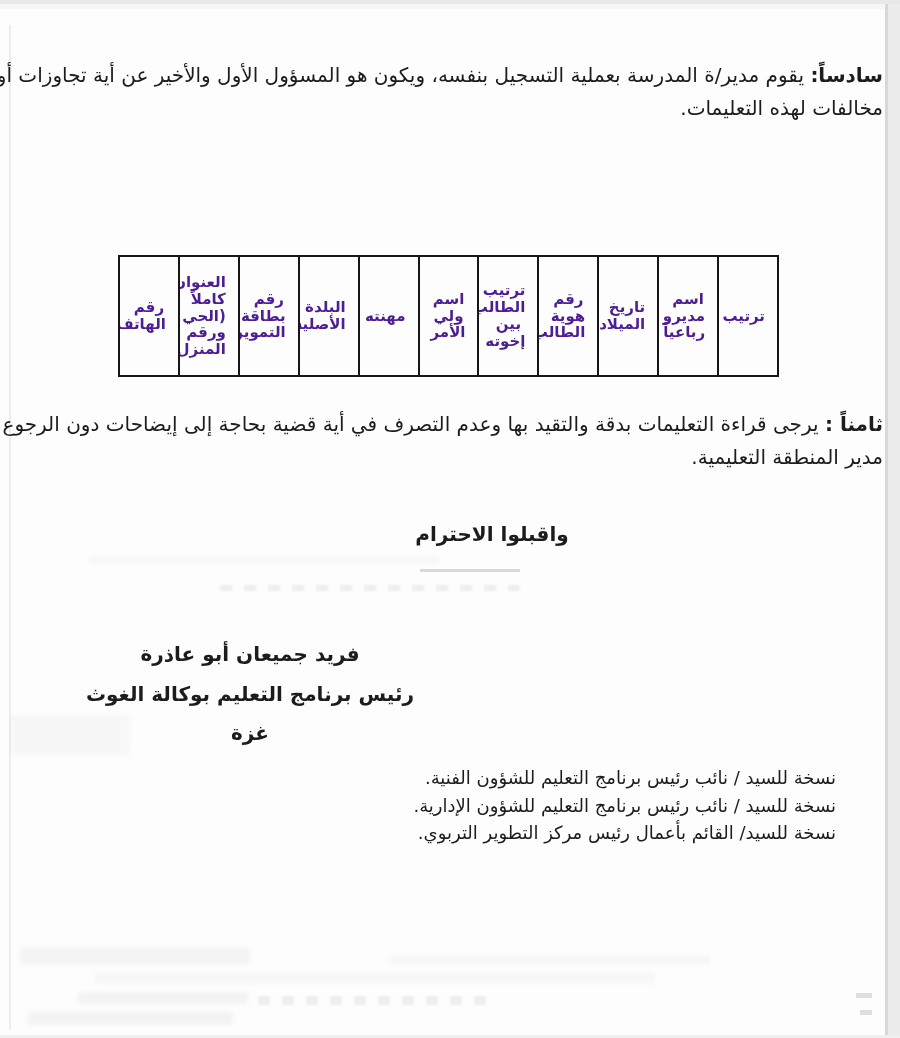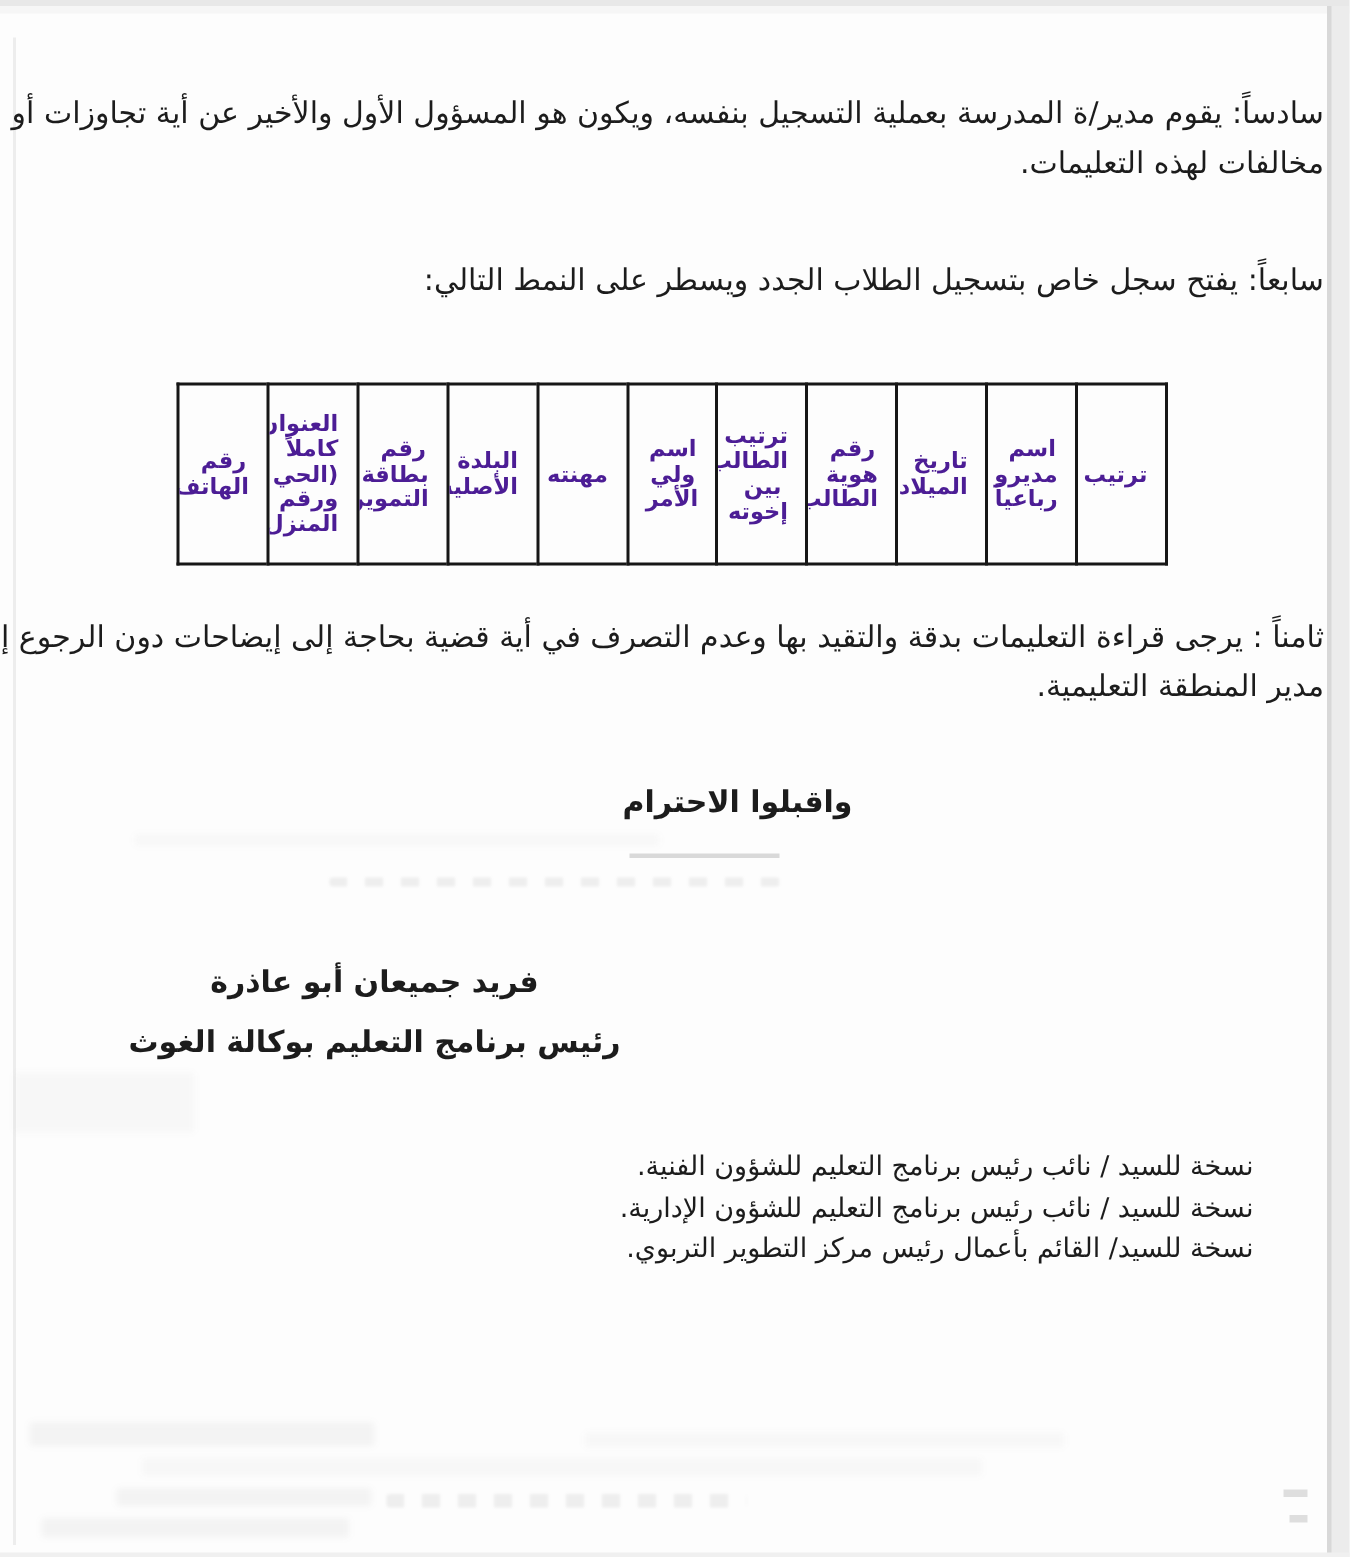--- a/index.html
+++ b/index.html
@@ -22,7 +22,7 @@
   
   .para{position:absolute;right:17px;font-size:20px;line-height:33px;}
   .para .line{white-space:nowrap;text-align:right;}
-  .lead{font-weight:normal;}
+  .lead{font-weight:bold;}
   .p1{top:59px;}
   .p2{top:170px;}
   .p3{top:408px;}

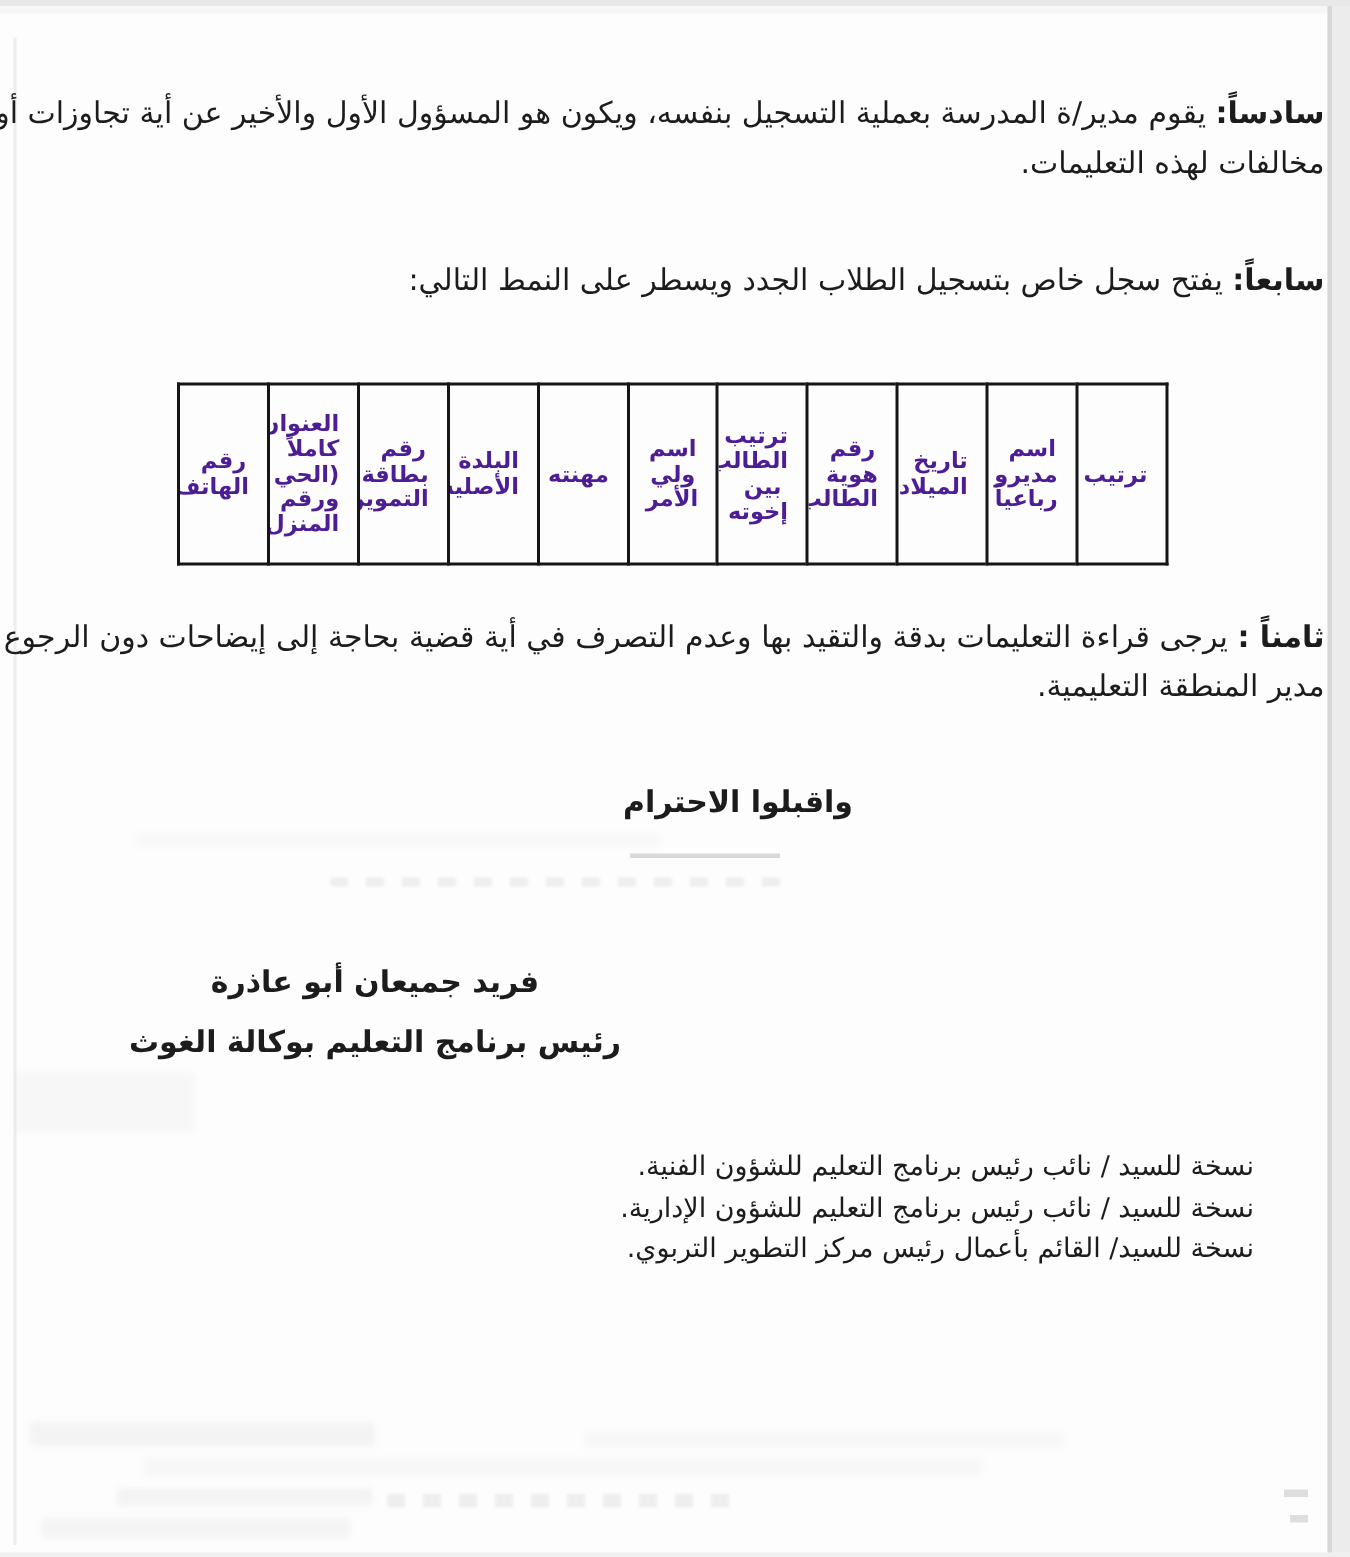--- a/index.html
+++ b/index.html
@@ -70,9 +70,6 @@
     <div class="line">مخالفات لهذه التعليمات.</div>
   </div>
 
-  <div class="para p2">
-    <div class="line"><span class="lead">سابعاً:</span><span> يفتح سجل خاص بتسجيل الطلاب الجدد ويسطر على النمط التالي:</span></div>
-  </div>
 
   <table class="reg">
     <tbody>

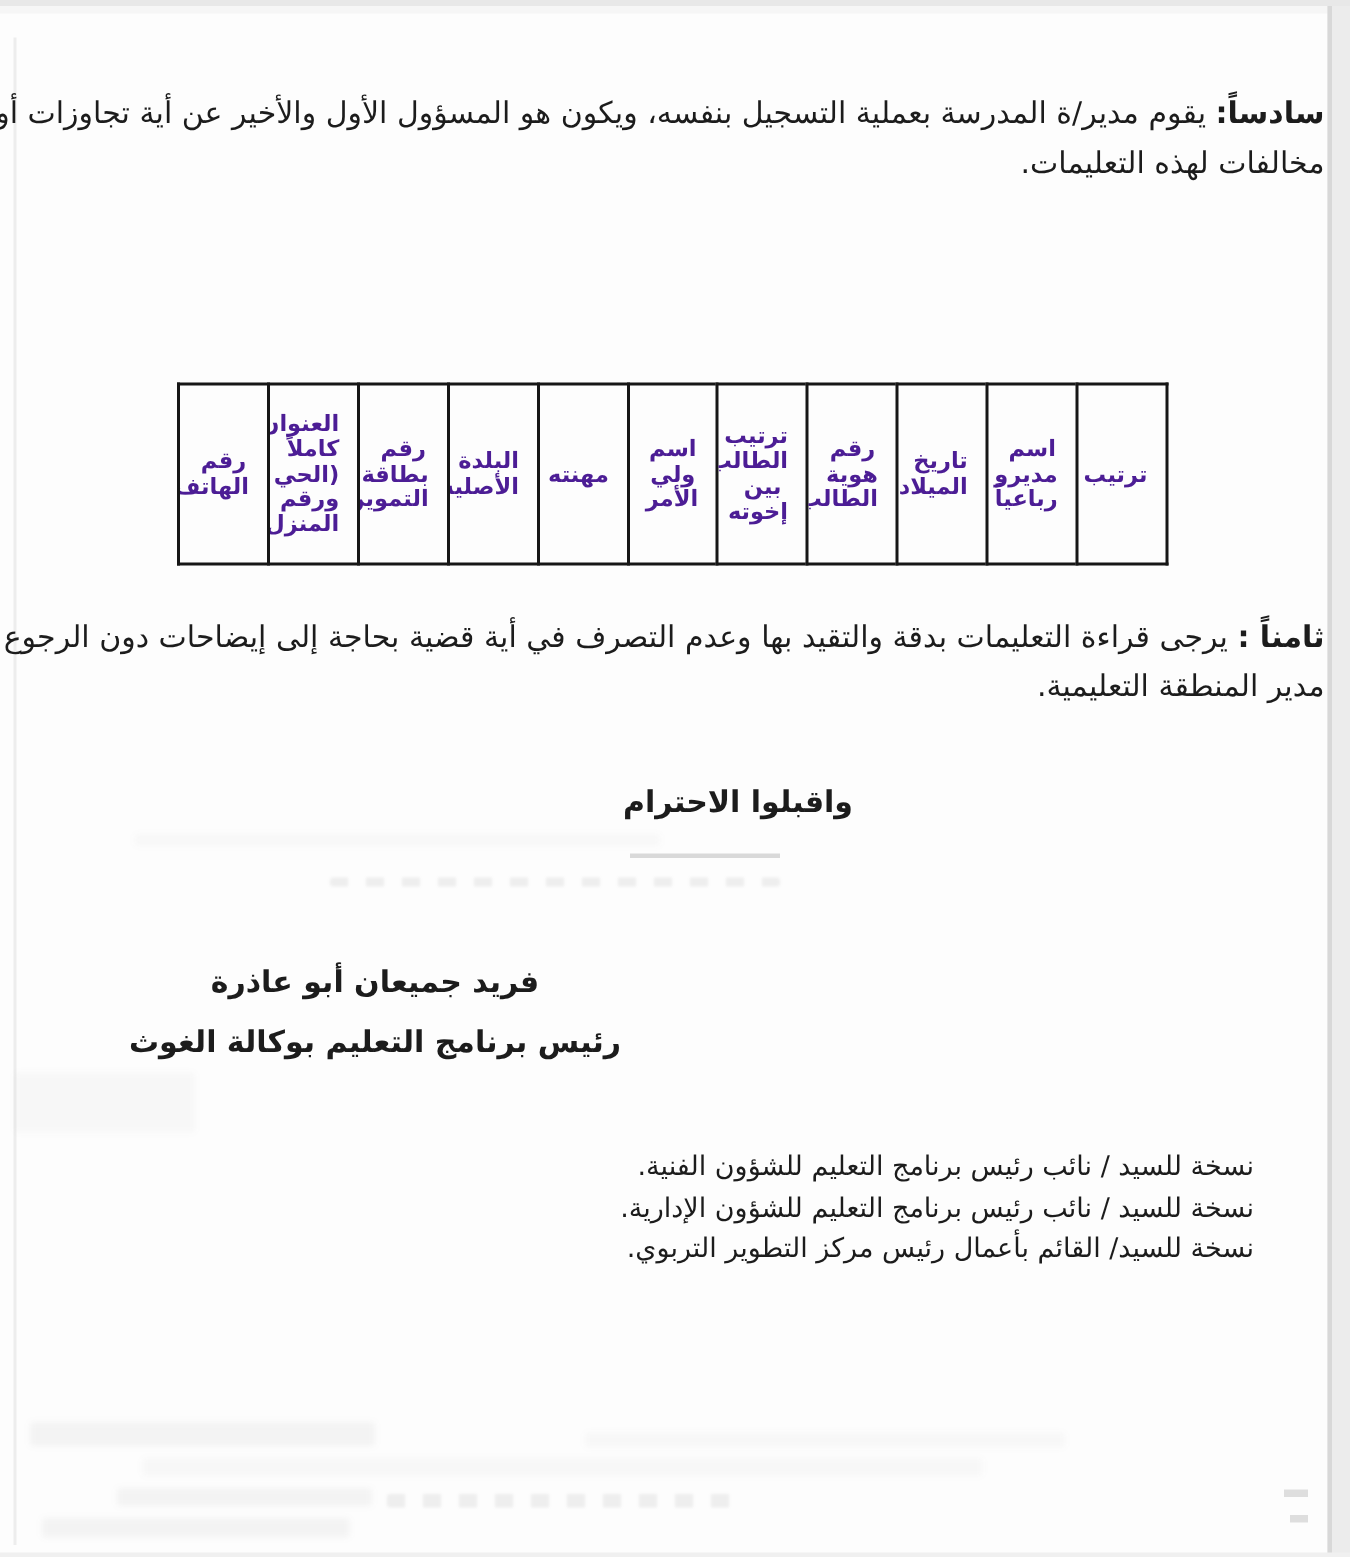--- a/index.html
+++ b/index.html
@@ -99,6 +99,7 @@
   <div class="signature">
     <div>فريد جميعان أبو عاذرة</div>
     <div>رئيس برنامج التعليم بوكالة الغوث</div>
+    <div>غزة</div>
   </div>
 
   <div class="copies">

